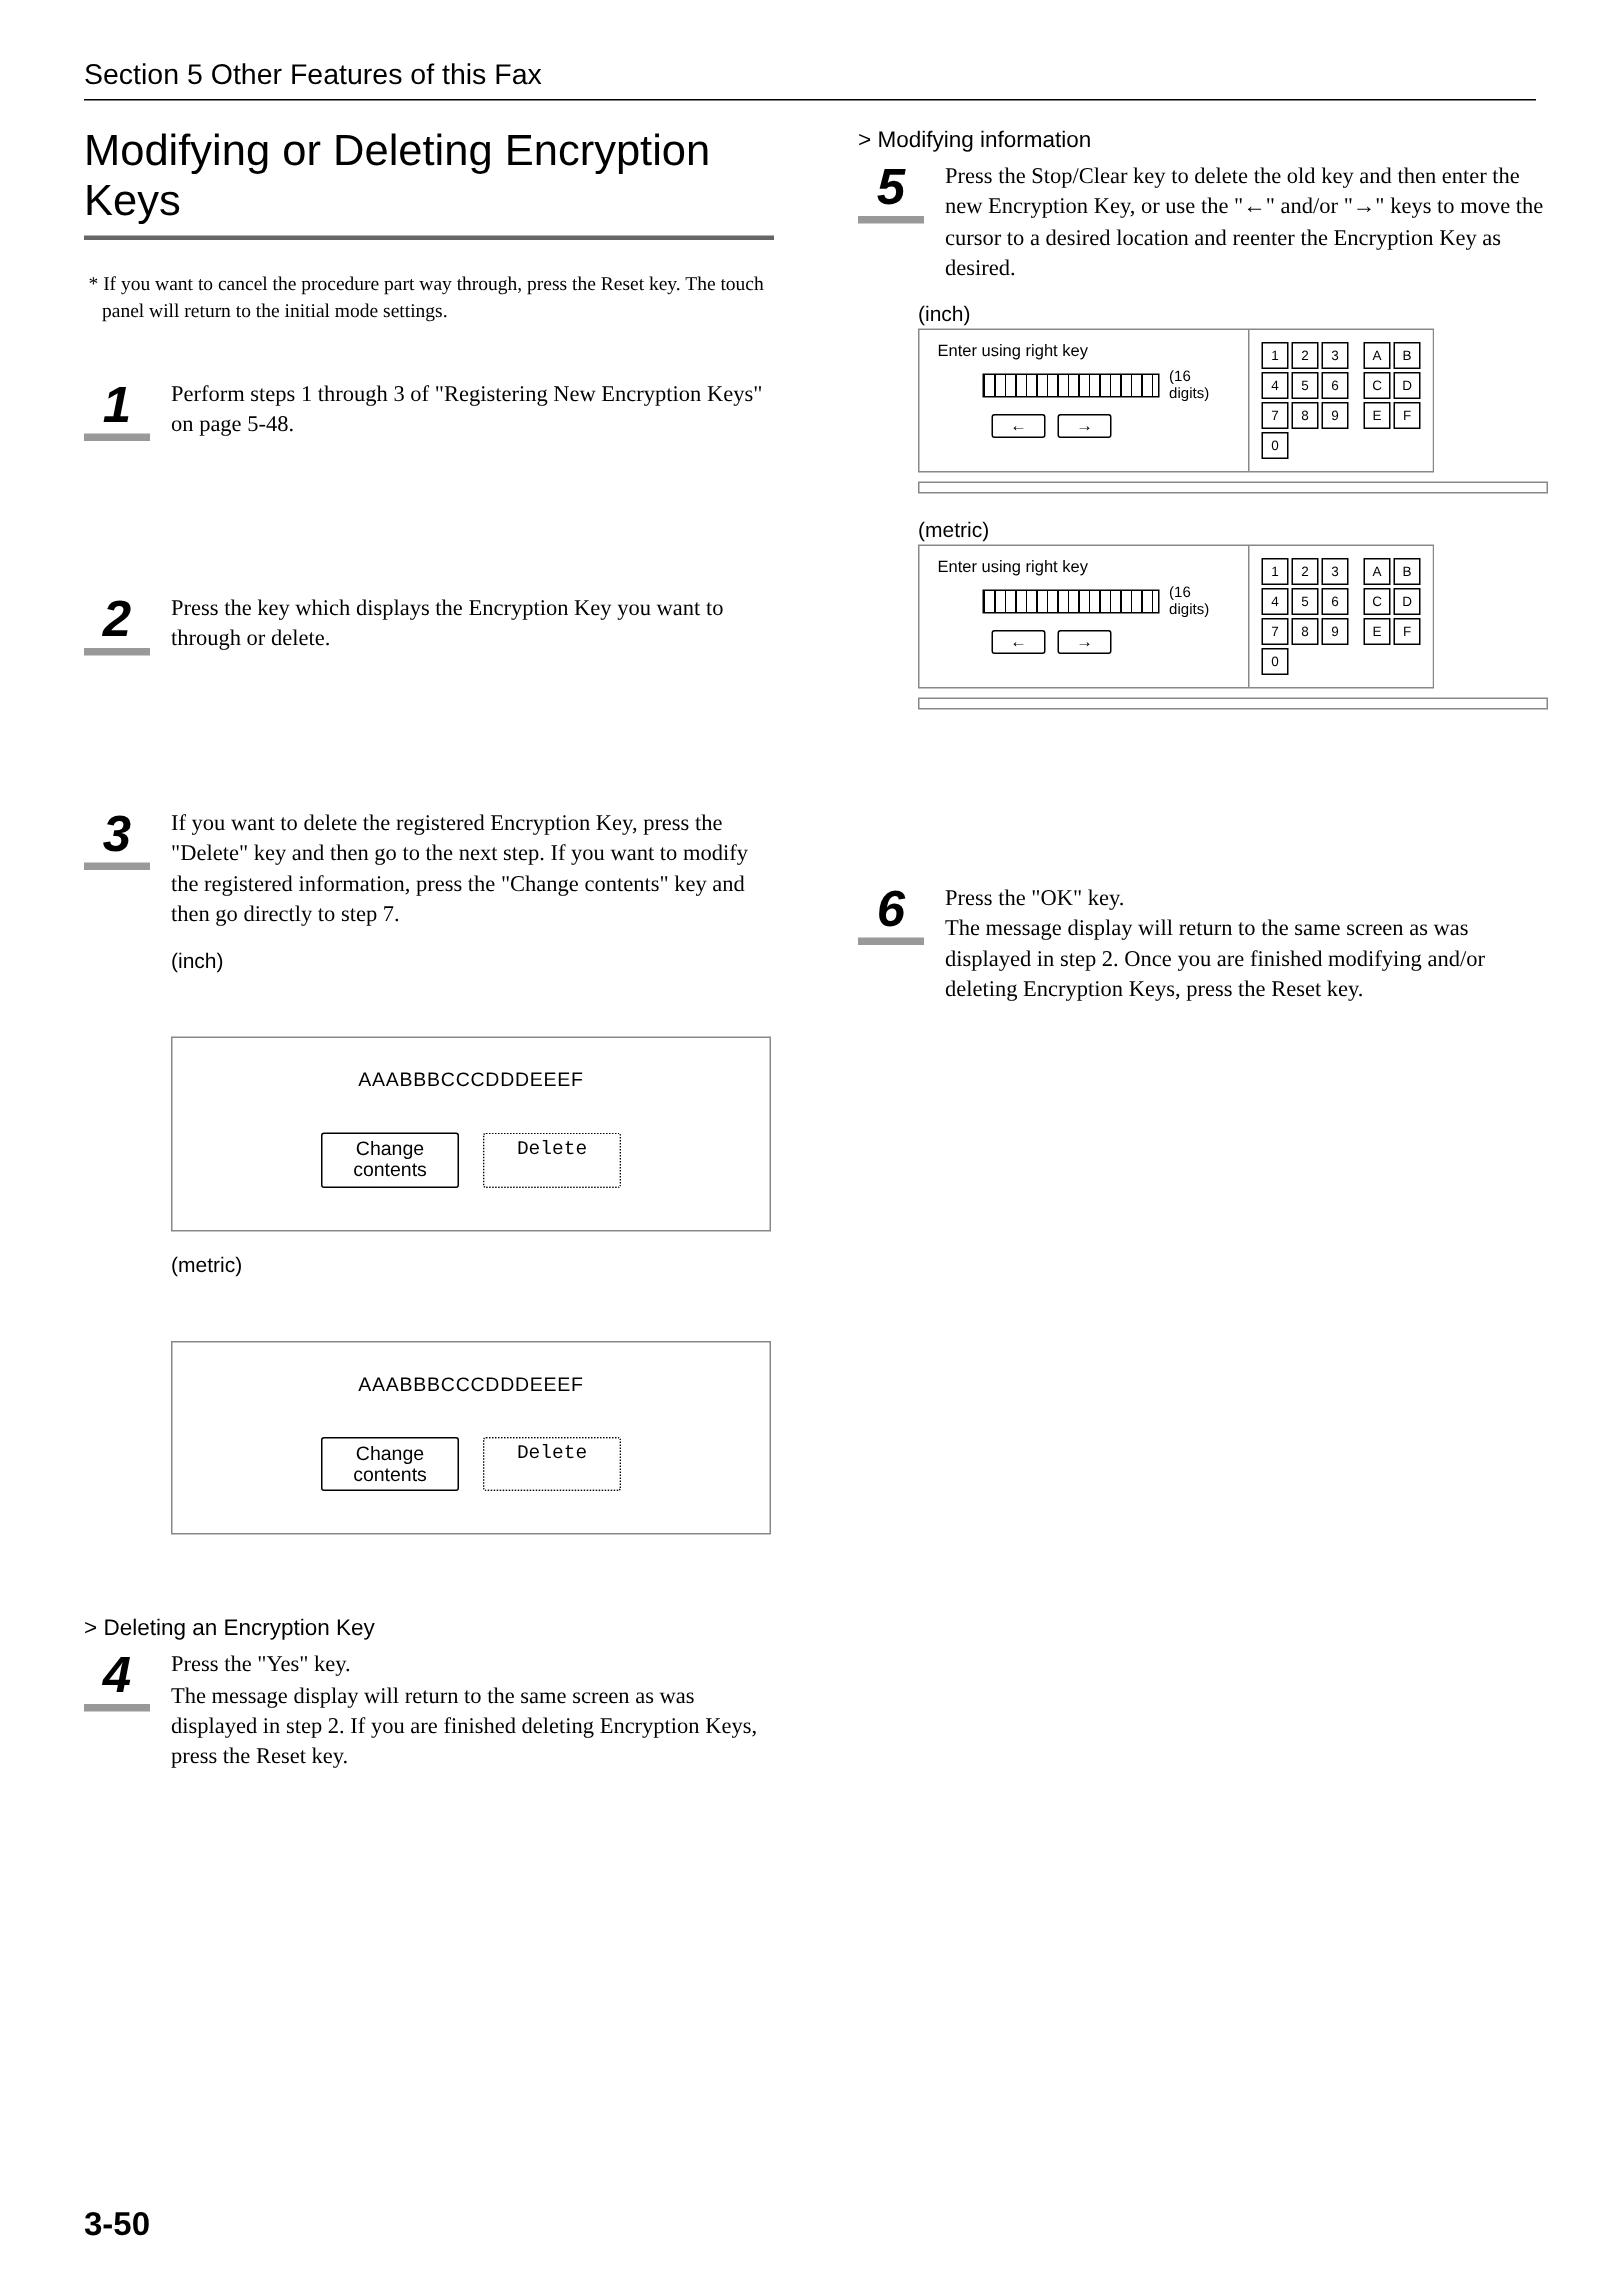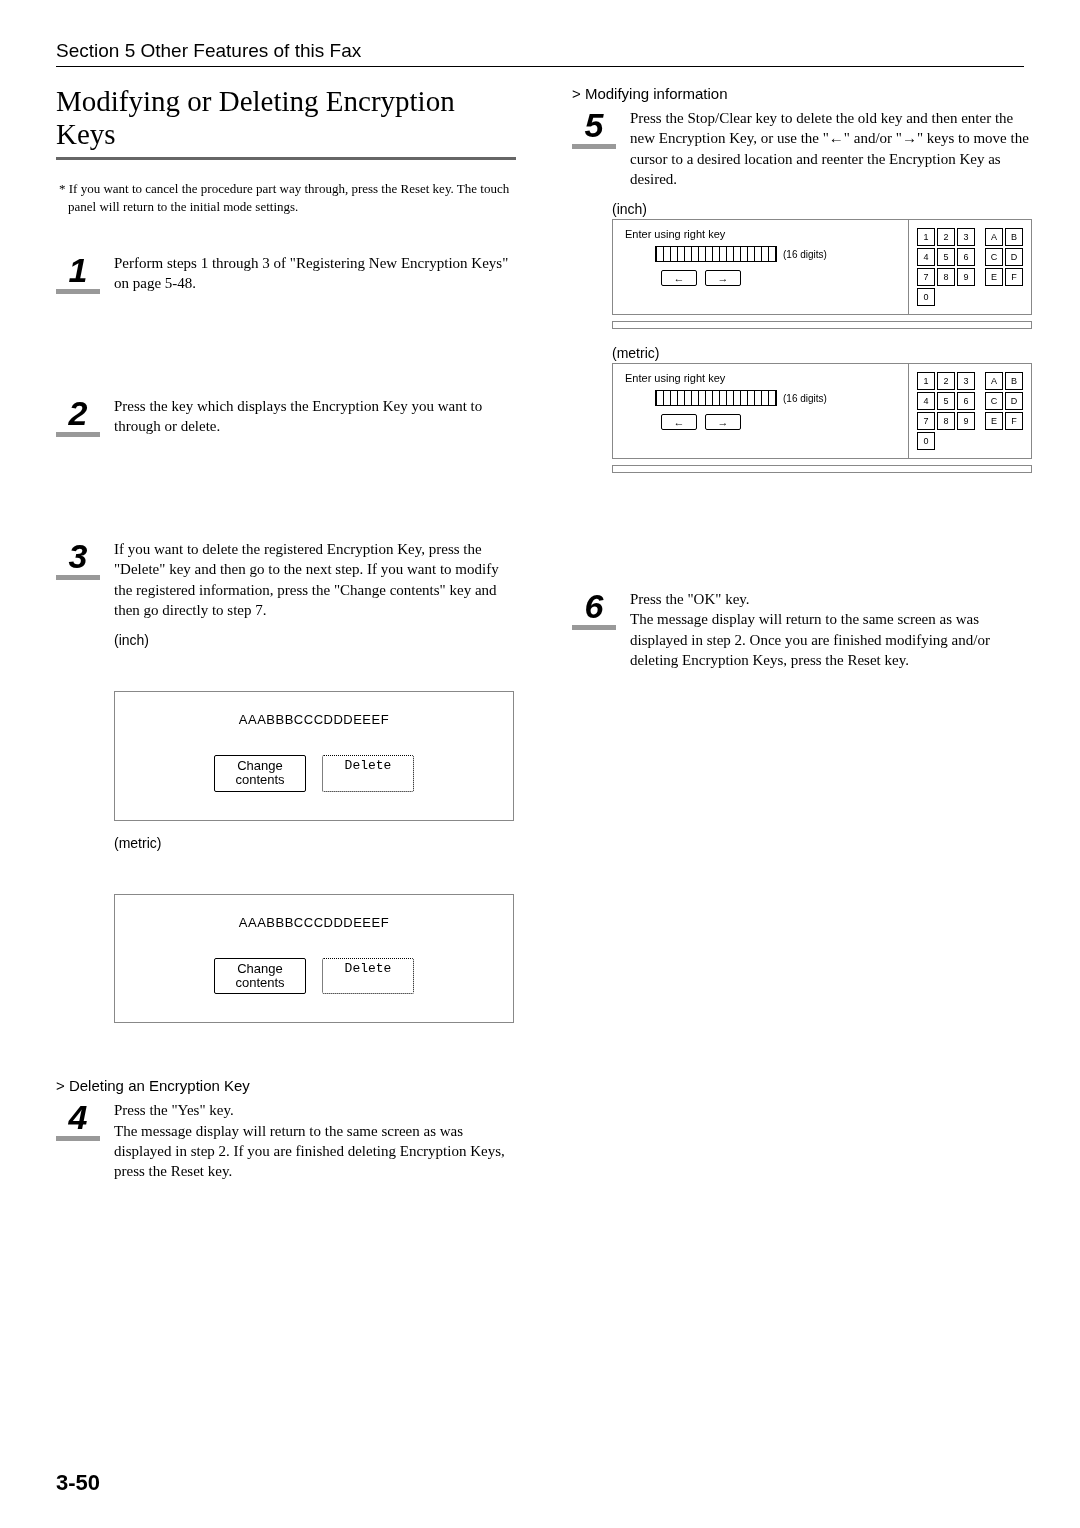--- a/index.html
+++ b/index.html
@@ -32,7 +32,7 @@
     margin: 0 0 18px 0;
   }
   .title {
-    font-family: Liberation Serif, serif;
+    font-family: Liberation Sans, sans-serif;
     font-size: 29px;
     font-weight: 400;
     margin-bottom: 6px;

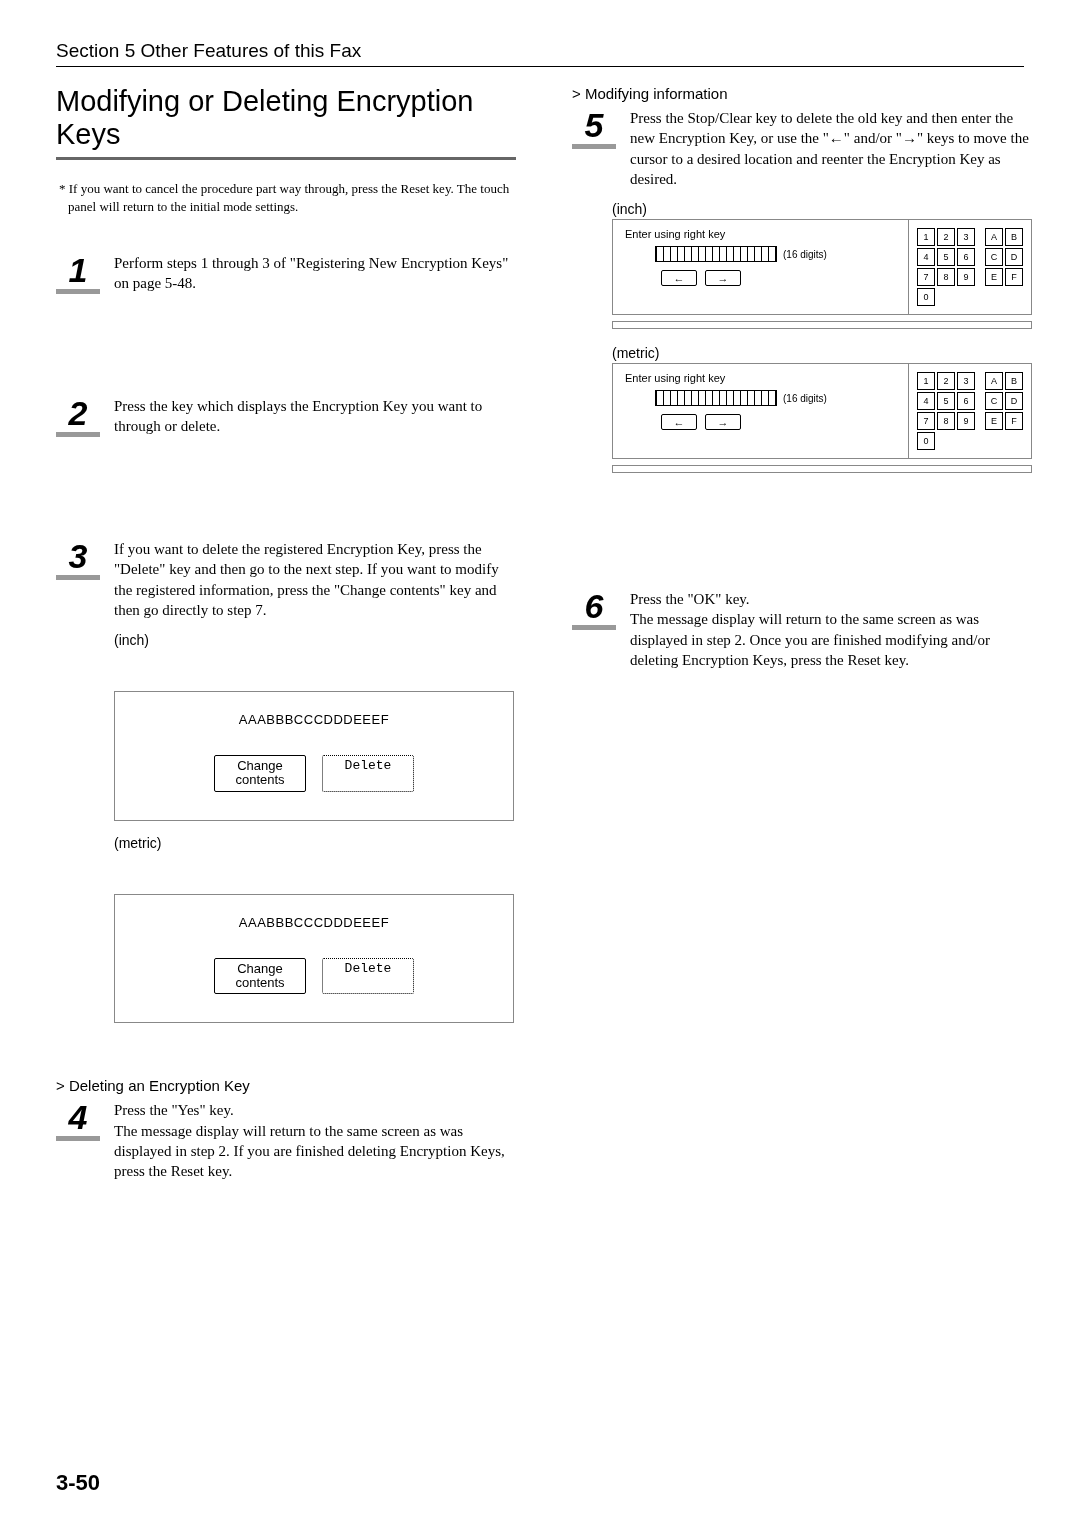--- a/index.html
+++ b/index.html
@@ -136,7 +136,7 @@
   .keypad-panel {
     display: flex;
     border: 1px solid #888;
-    width: 420px;
+    width: 344px;
     box-sizing: border-box;
     font-family: Arial, Helvetica, sans-serif;
     font-size: 11px;

